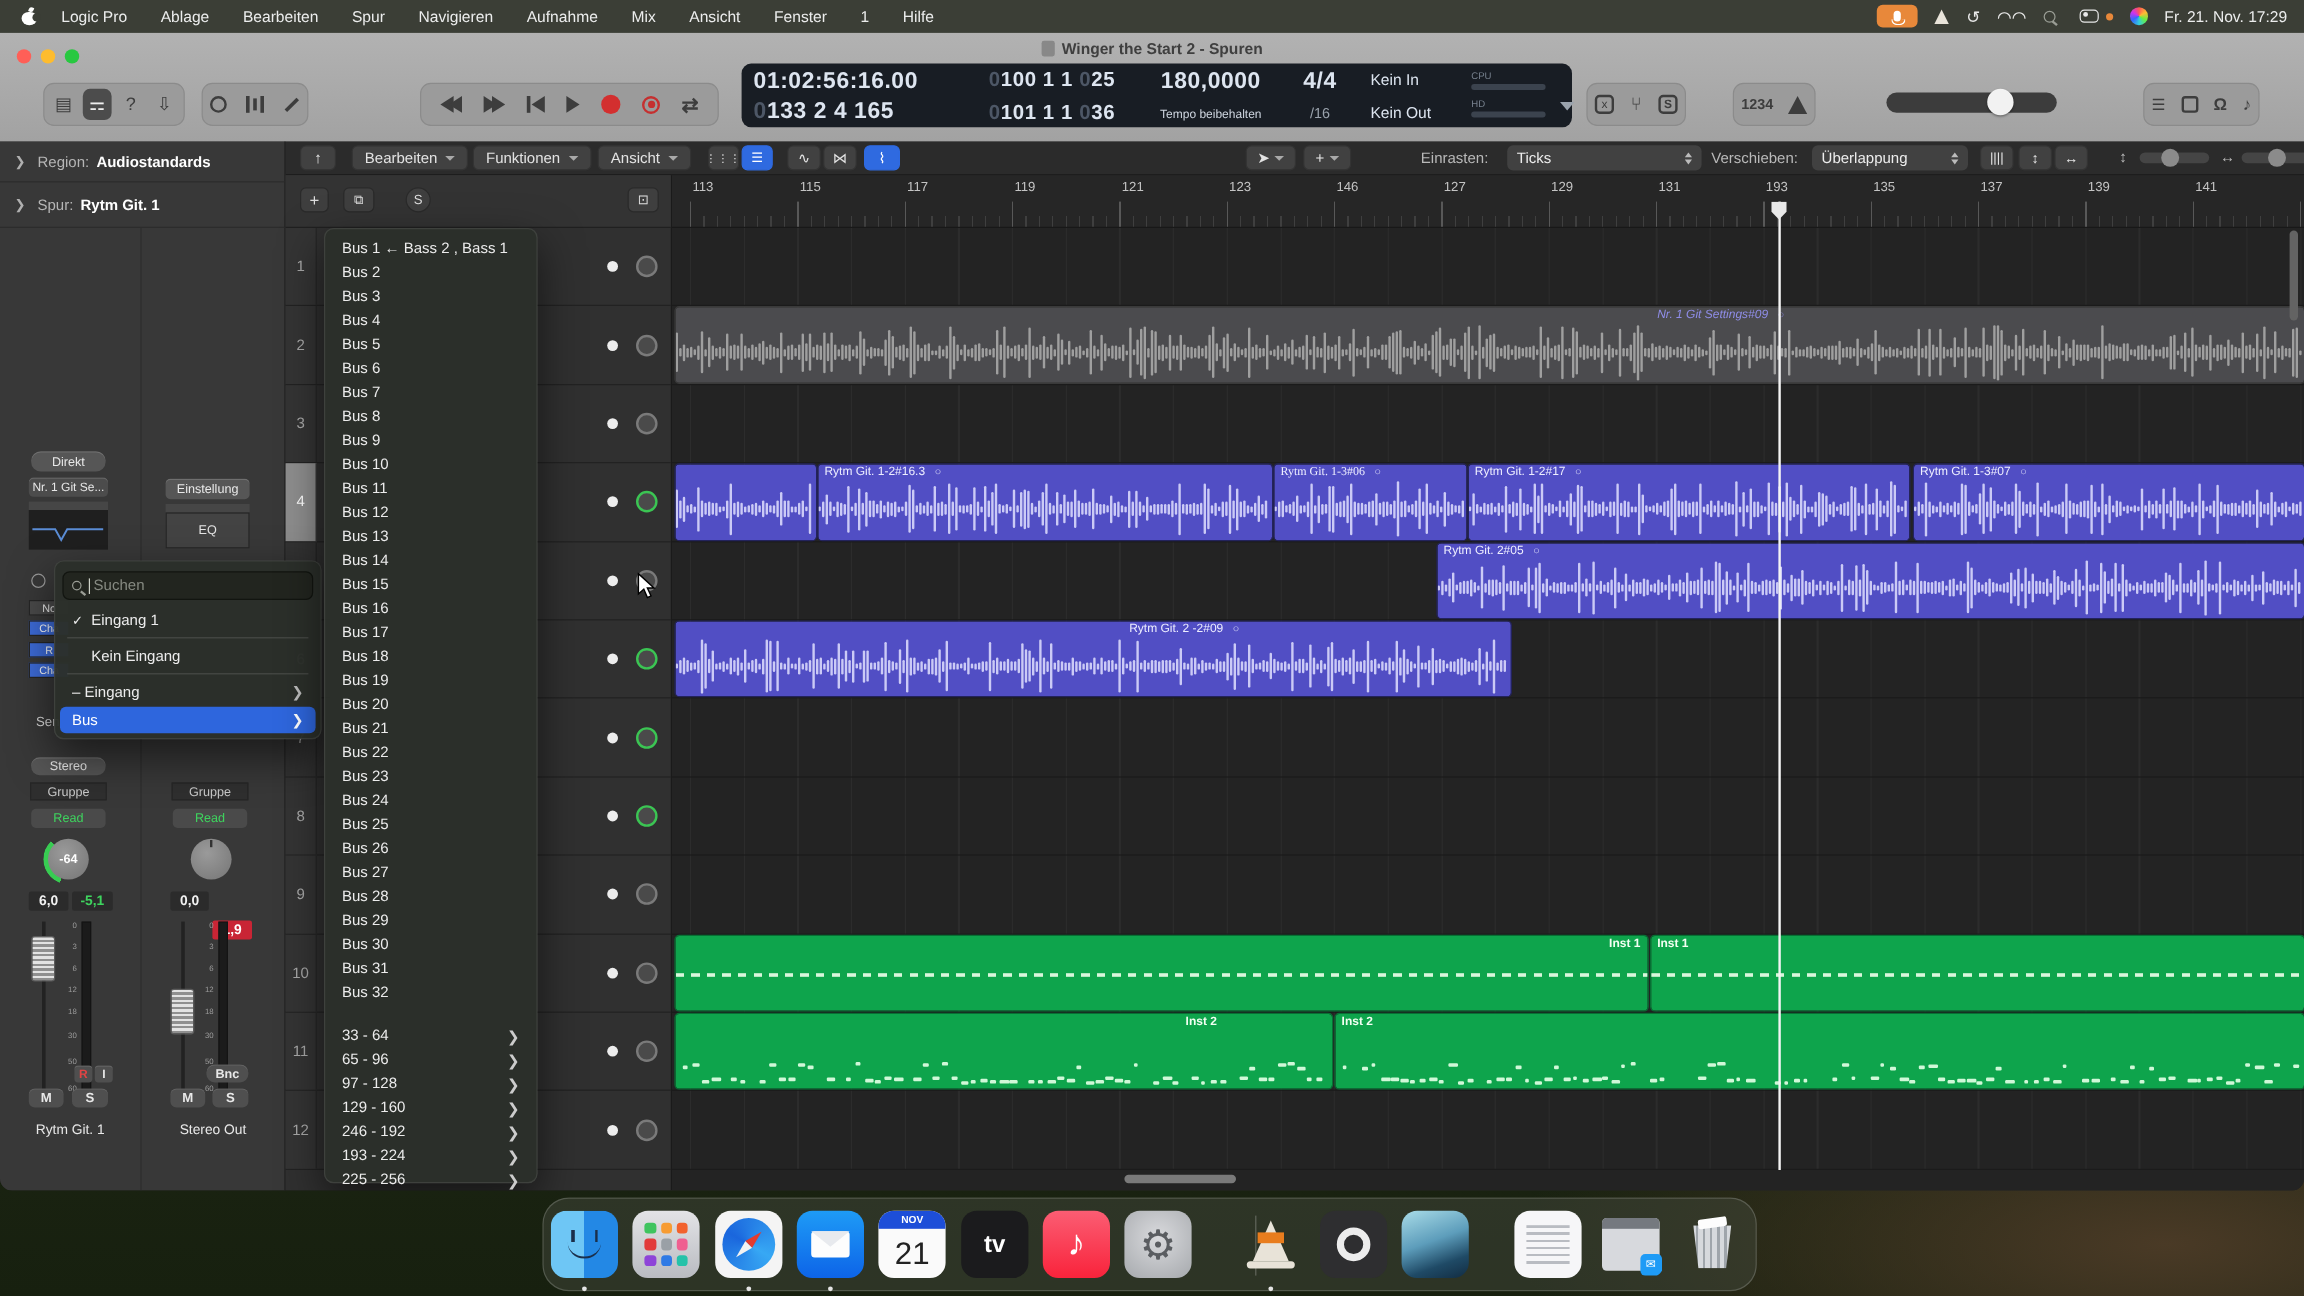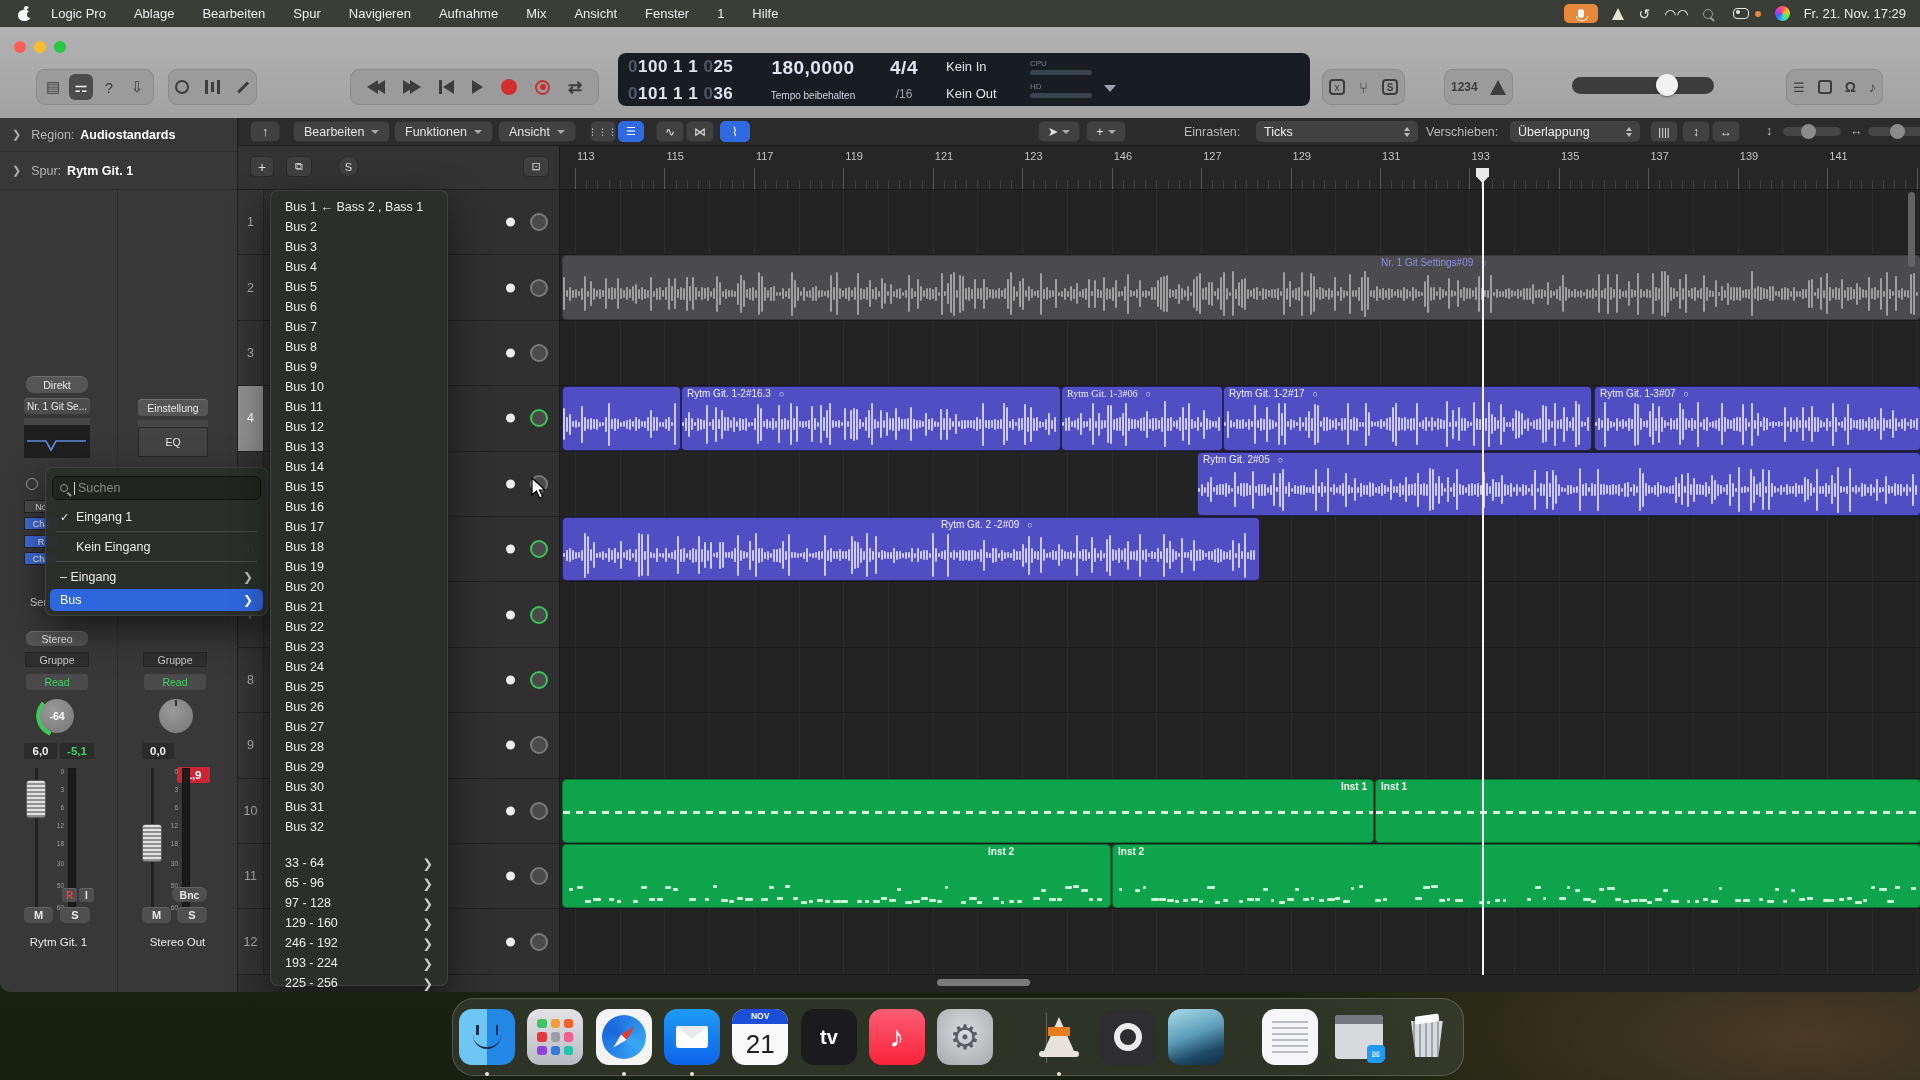--- a/index.html
+++ b/index.html
@@ -196,6 +196,7 @@
     <span class="tl" style="left:14px;background:#ff5f57;"></span>
     <span class="tl" style="left:34px;background:#febc2e;"></span>
     <span class="tl" style="left:54px;background:#28c840;"></span>
+    <div id="title"><span class="proxy"></span><span>Winger the Start 2 - Spuren</span></div>
 
     <div class="hgroup" style="left:36px;padding:0 4px;gap:4px;">
       <span class="hbtn">▤</span>

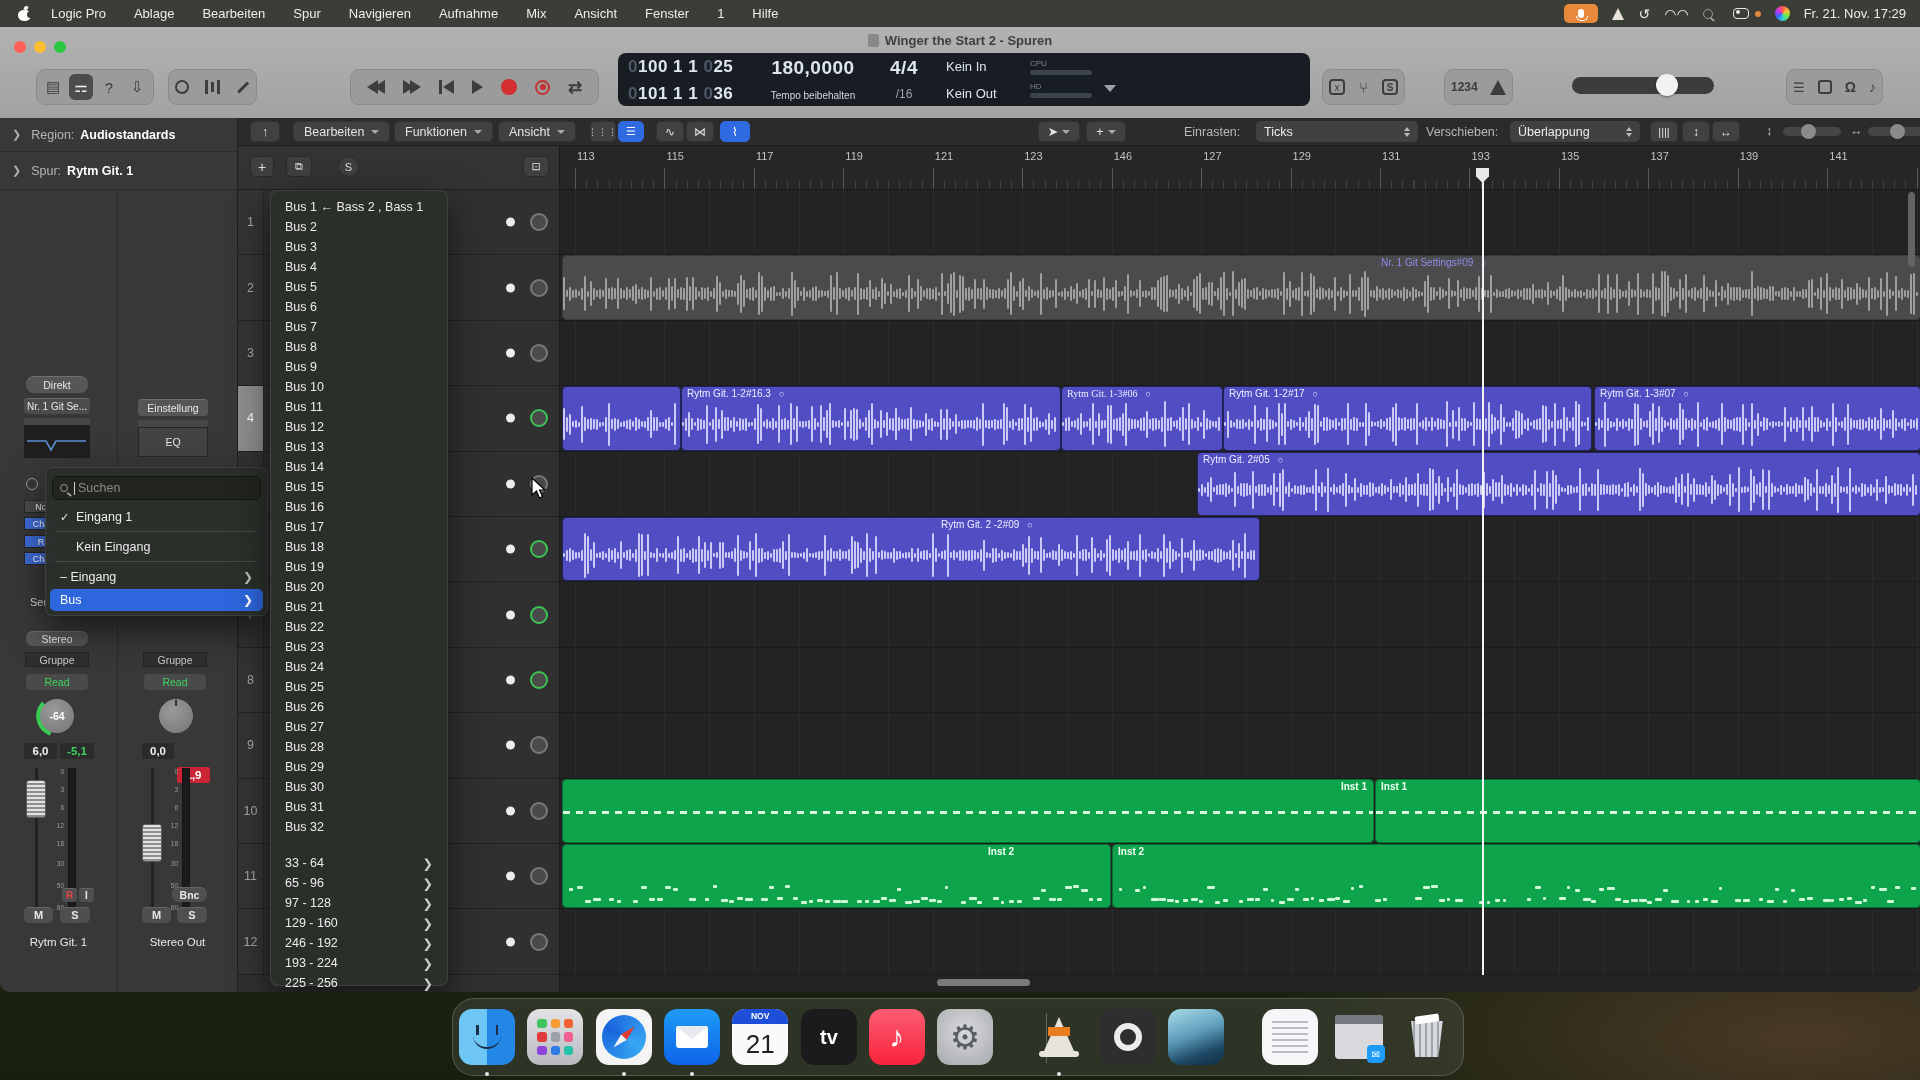--- a/index.html
+++ b/index.html
@@ -238,6 +238,10 @@
     </div>
 
     <div id="lcd">
+      <div class="lcd-sec" style="min-width:196px;">
+        <div class="lcd-big">01:02:56:16.00</div>
+        <div class="lcd-big"><span class="lcd-dim">0</span><span>133 2 4 165</span></div>
+      </div>
       <div class="lcd-sec" style="min-width:136px;">
         <div class="lcd-big" style="font-size:17px;"><span class="lcd-dim">0</span><span>100 1 1 </span><span class="lcd-dim">0</span><span>25</span></div>
         <div class="lcd-big" style="font-size:17px;"><span class="lcd-dim">0</span><span>101 1 1 </span><span class="lcd-dim">0</span><span>36</span></div>

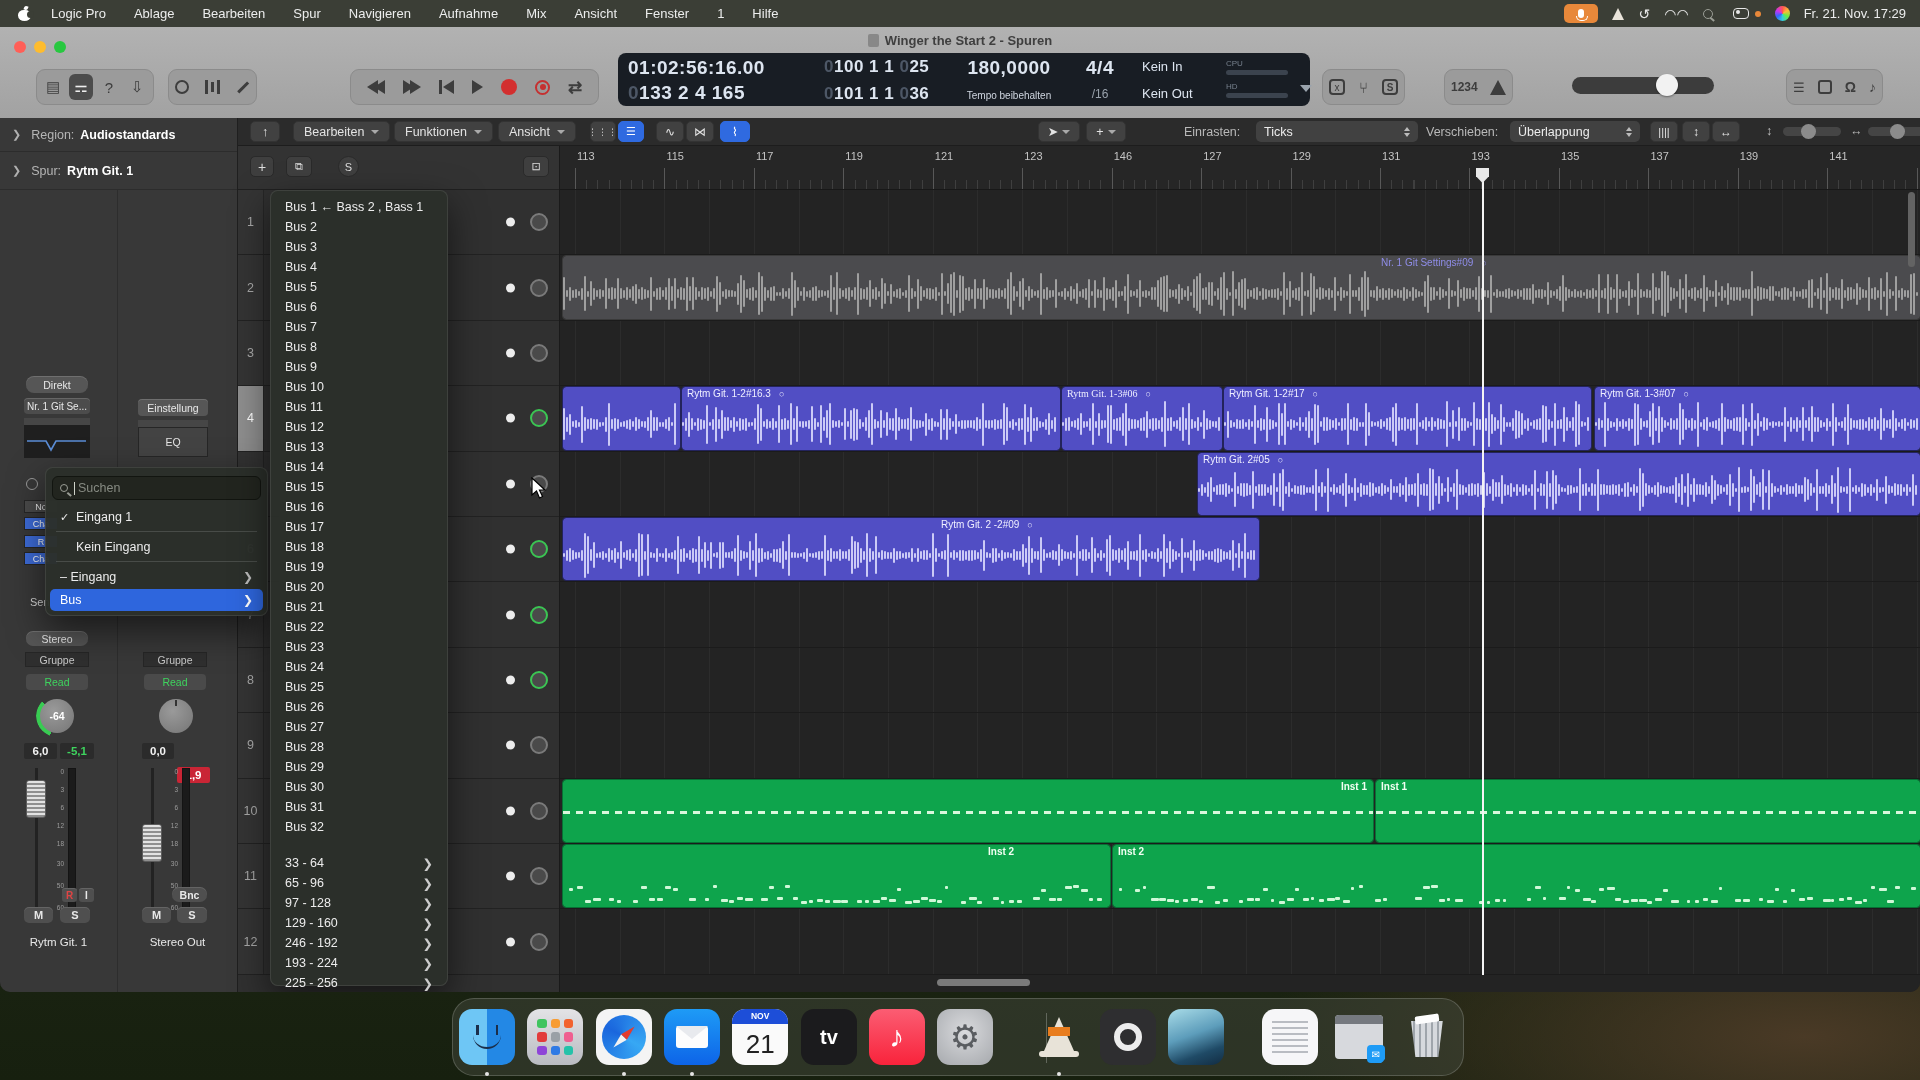--- a/index.html
+++ b/index.html
@@ -116,7 +116,7 @@
   .region.dim{background:#4b4b4e;outline:1px solid #3a3a3a;}
   .region.midi{background:#0ea44c;outline:1px solid #077034;}
   .rlabel{position:absolute;top:1px;font-size:10px;white-space:nowrap;color:#eef;z-index:2;}
-  .region.dim .rlabel{color:#8f8de8;}
+  .region.dim .rlabel{color:#8f8de8;font-style:italic;}
   .region.midi .rlabel{color:#f2fff2;font-weight:bold;}
   .loopmark{font-size:9px;margin-left:8px;opacity:.9;}
   .wave{position:absolute;left:0;right:0;top:13px;bottom:1px;display:flex;align-items:center;overflow:hidden;}

